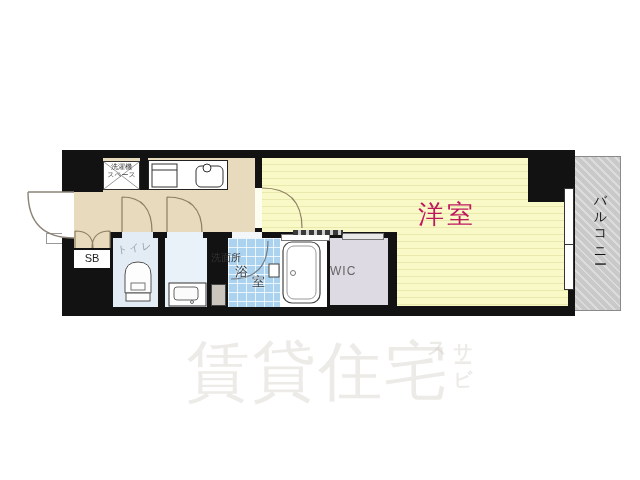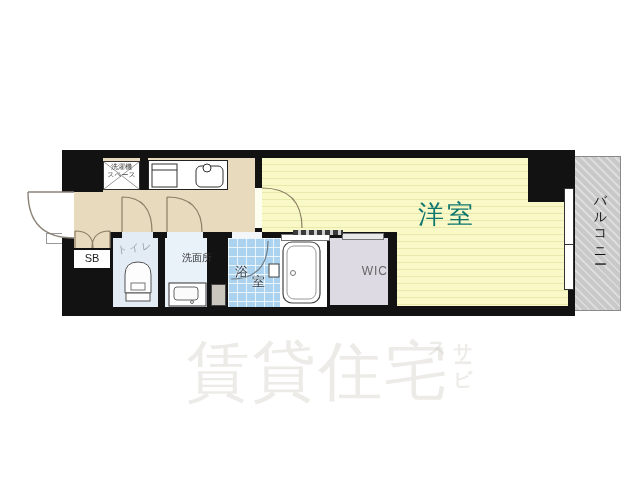--- a/index.html
+++ b/index.html
@@ -72,7 +72,7 @@
   #bath-char1{left:235px;top:263px;font-size:13px;color:#2c3a46;text-shadow:0 0 2px #fff,0 0 2px #fff;}
   #bath-char2{left:252px;top:273px;font-size:13px;color:#2c3a46;text-shadow:0 0 2px #fff,0 0 2px #fff;}
   #wic-label{left:330px;top:264px;width:58px;text-align:right;font-size:12px;color:#666;letter-spacing:1px;}
-  #living-label{left:377px;top:199px;width:140px;text-align:center;color:#0f766e;}
+  #living-label{left:377px;top:199px;width:140px;text-align:center;color:#be185d;}
   #living-name{font-size:26px;letter-spacing:3px;line-height:30px;}
   #living-size{font-size:26px;line-height:30px;}
   

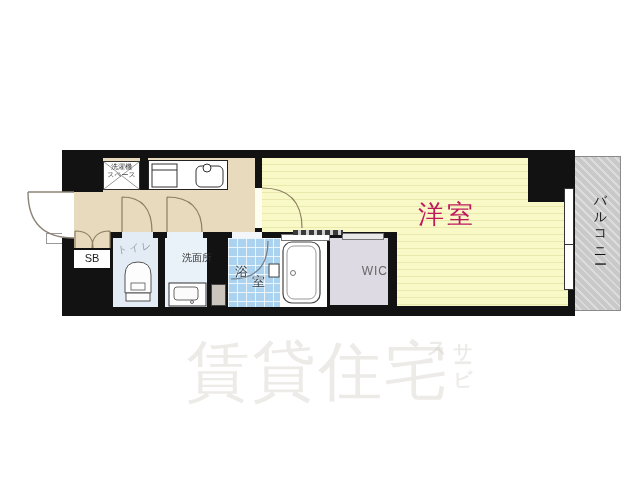--- a/index.html
+++ b/index.html
@@ -68,7 +68,7 @@
   #laundry-label{left:103px;top:163px;width:37px;text-align:center;font-size:7px;line-height:8px;color:#3a3a3a;}
   #sb-label{left:74px;top:252px;width:36px;text-align:center;font-size:11px;color:#222;}
   #toilet-label{left:113px;top:241px;width:45px;text-align:center;font-size:10px;color:#98a0a8;letter-spacing:2px;transform:rotate(-8deg);}
-  #washroom-label{left:165px;top:251px;width:64px;text-align:center;font-size:10px;color:#333;}
+  #washroom-label{left:165px;top:251px;width:42px;text-align:center;font-size:10px;color:#333;padding-left:40px;}
   #bath-char1{left:235px;top:263px;font-size:13px;color:#2c3a46;text-shadow:0 0 2px #fff,0 0 2px #fff;}
   #bath-char2{left:252px;top:273px;font-size:13px;color:#2c3a46;text-shadow:0 0 2px #fff,0 0 2px #fff;}
   #wic-label{left:330px;top:264px;width:58px;text-align:right;font-size:12px;color:#666;letter-spacing:1px;}

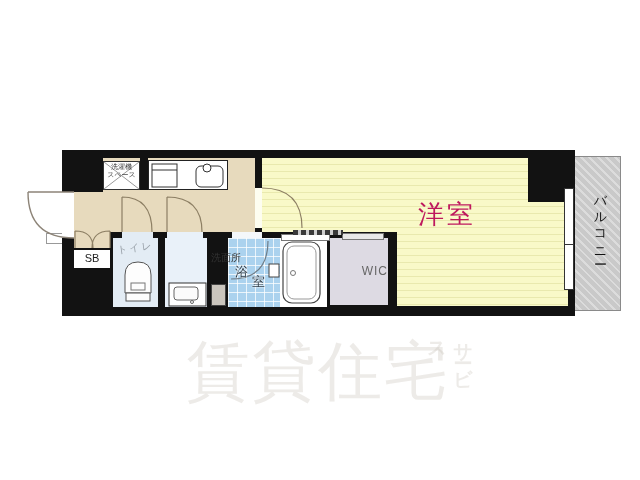--- a/index.html
+++ b/index.html
@@ -71,7 +71,7 @@
   #washroom-label{left:165px;top:251px;width:42px;text-align:center;font-size:10px;color:#333;padding-left:40px;}
   #bath-char1{left:235px;top:263px;font-size:13px;color:#2c3a46;text-shadow:0 0 2px #fff,0 0 2px #fff;}
   #bath-char2{left:252px;top:273px;font-size:13px;color:#2c3a46;text-shadow:0 0 2px #fff,0 0 2px #fff;}
-  #wic-label{left:330px;top:264px;width:58px;text-align:right;font-size:12px;color:#666;letter-spacing:1px;}
+  #wic-label{left:330px;top:264px;width:58px;text-align:left;font-size:12px;color:#666;letter-spacing:1px;}
   #living-label{left:377px;top:199px;width:140px;text-align:center;color:#be185d;}
   #living-name{font-size:26px;letter-spacing:3px;line-height:30px;}
   #living-size{font-size:26px;line-height:30px;}

